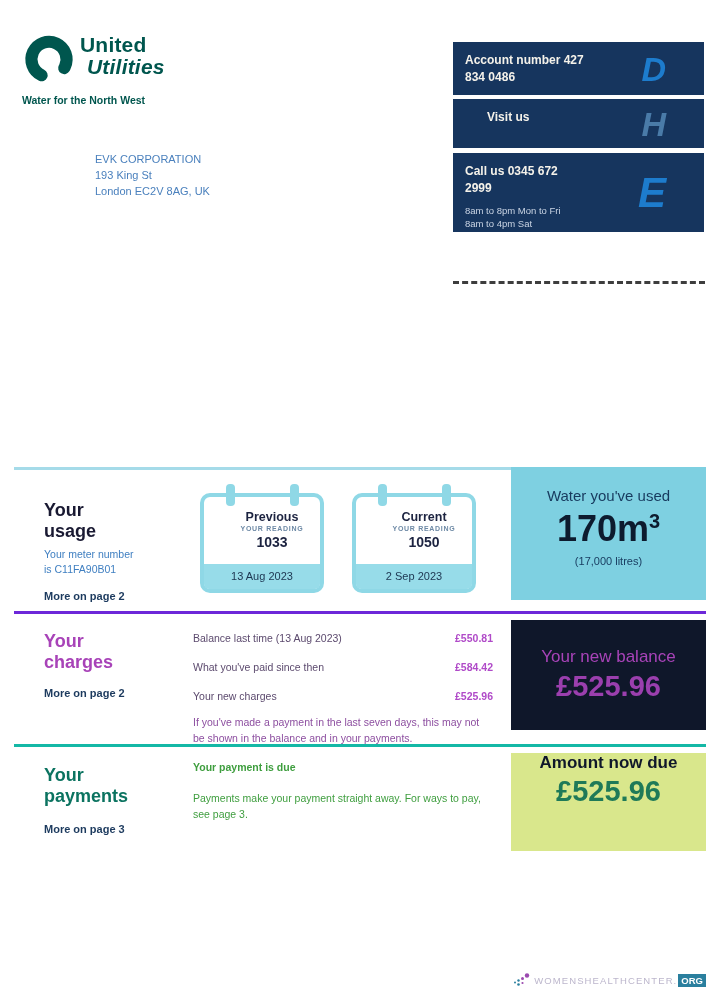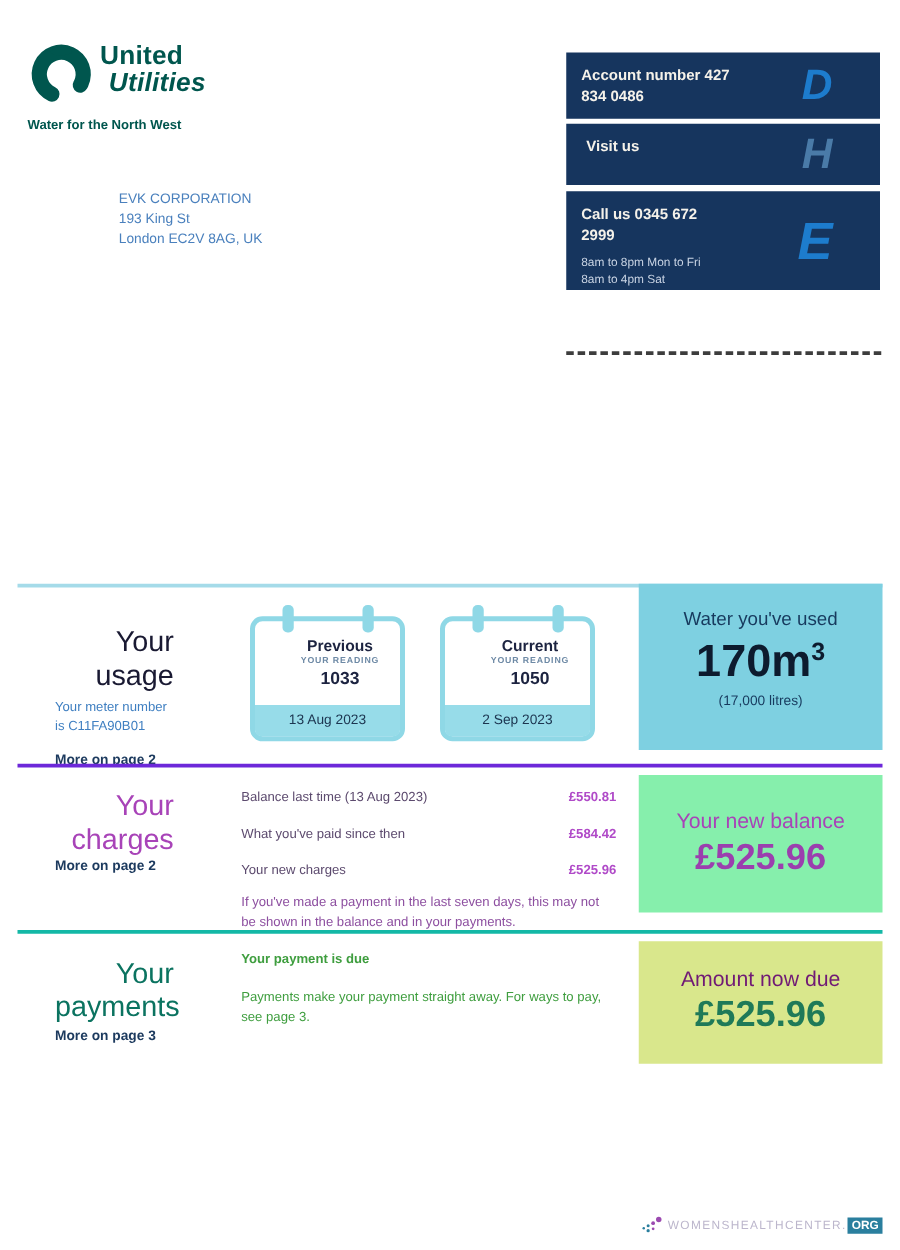--- a/index.html
+++ b/index.html
@@ -29,7 +29,7 @@
   .cbox-2 { height:49px; margin-bottom:5px; }
   .cbox-3 { height:79px; }
   .cbox .line { font-size:12px; font-weight:bold; line-height:1.4; color:#f5f2ea; }
-  .cbox-2 .line { margin-left:4px; }
+  .cbox-2 .line { margin-left:22px; }
   .cbox .hours { font-size:9.5px; color:#c9d4e4; line-height:1.45; margin-top:7px; }
   .letter-d { font-size:34px; color:#1d7ccd; }
   .letter-h { font-size:34px; color:#4a7ba8; }

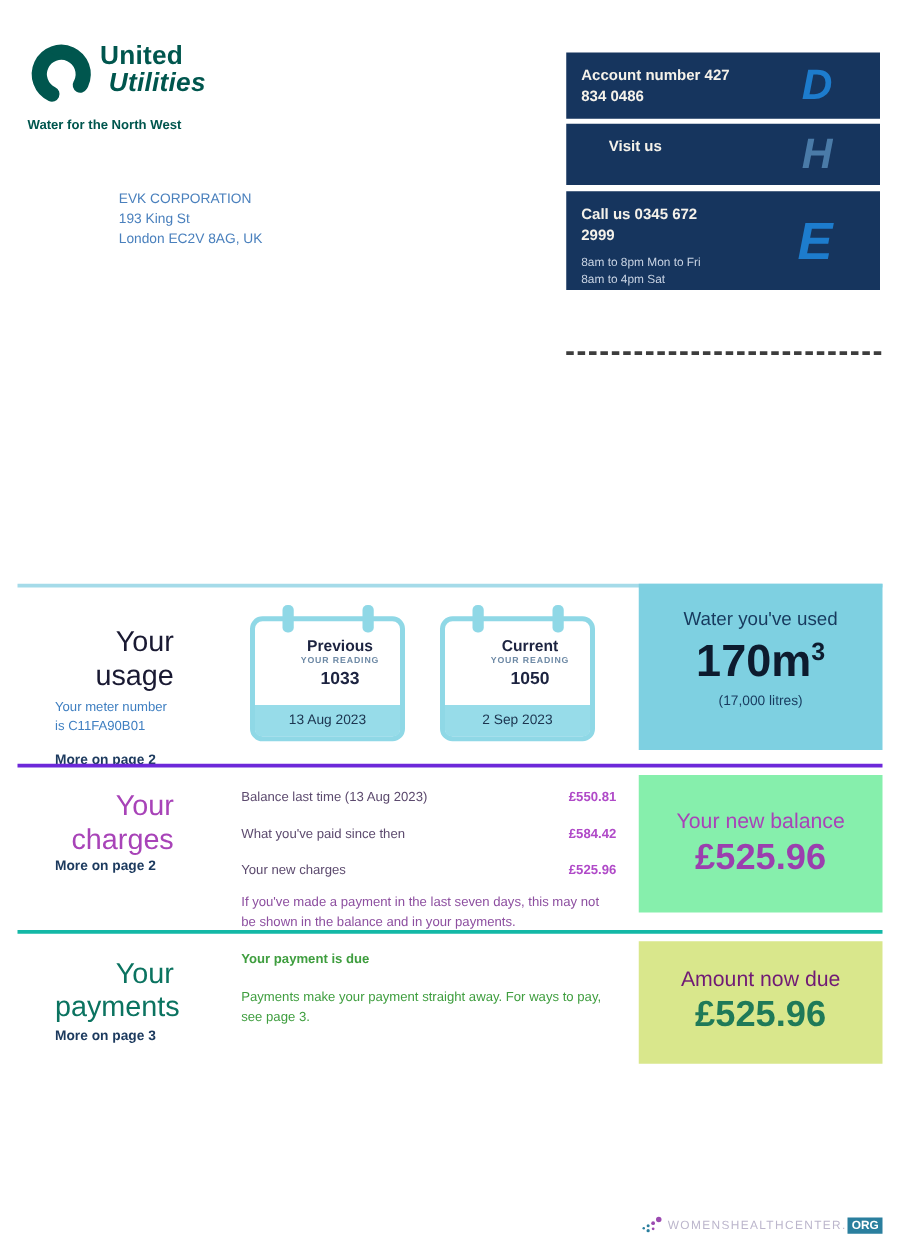--- a/index.html
+++ b/index.html
@@ -46,7 +46,7 @@
   .sec-payments { height:125px; border-top:3px solid #14b8a6; }
 
   .sec-head { position:absolute; left:30px; top:30px; width:120px; }
-  .sec-title { font-size:23px; font-weight:normal; line-height:1.18; width:95px;text-align:right; }
+  .sec-title { font-size:18px; font-weight:bold; line-height:1.18; width:95px; }
   .t-usage   { color:#191932; }
   .t-charges { color:#a843b8; }
   .t-payments{ color:#0b7360; }

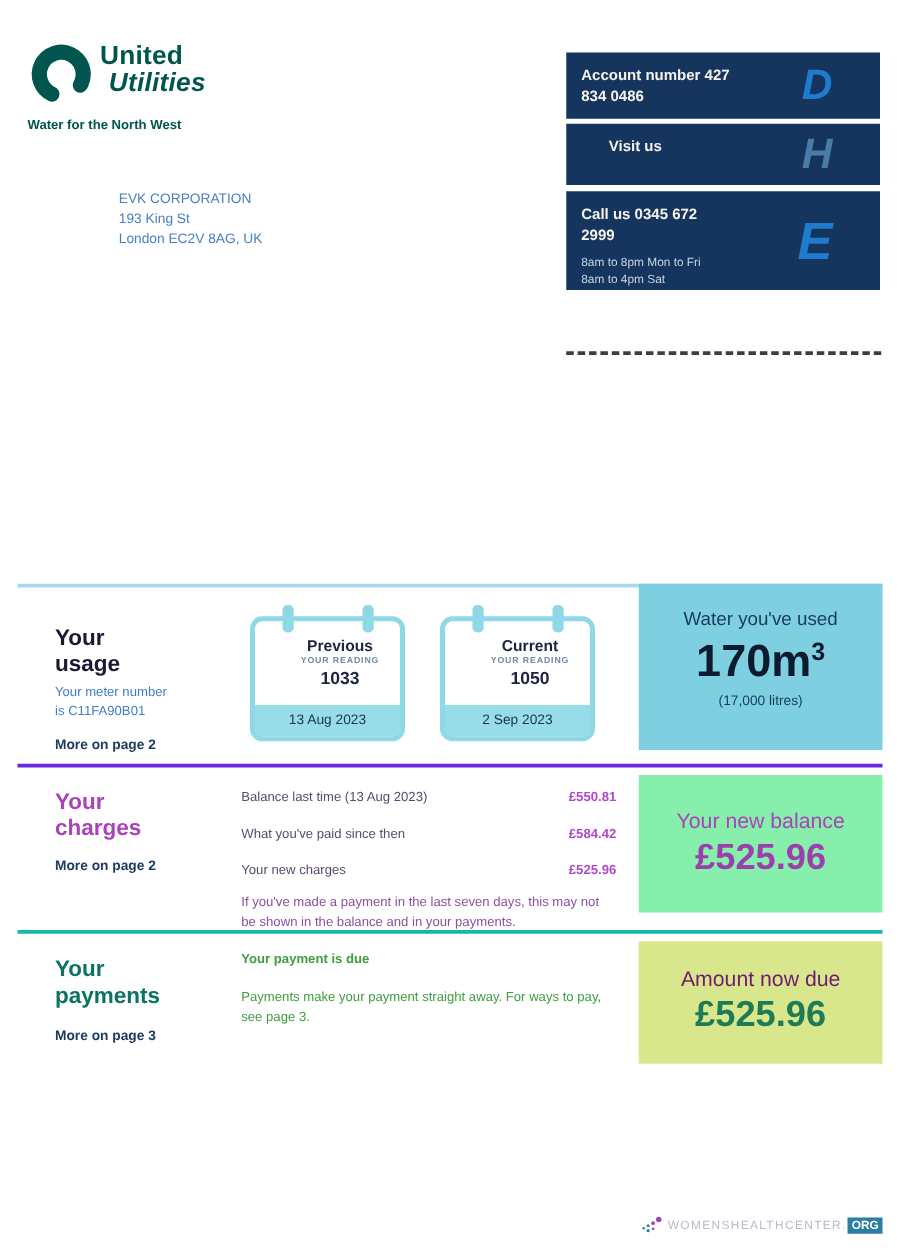--- a/index.html
+++ b/index.html
@@ -75,7 +75,7 @@
   .box-usage .sb-value { margin-top:4px; font-size:36px; font-weight:bold; color:#0d1b2e; }
   .box-usage .sb-value sup { font-size:20px; }
   .box-usage .sb-sub { margin-top:5px; font-size:11px; color:#173a5e; }
-  .box-charges { top:6px; height:110px; background:#86efac; }
+  .box-charges { top:6px; height:110px; background:#0f172a; }
   .box-charges .sb-title { padding-top:27px; font-size:17px; color:#a843b8; font-weight:500; }
   .box-charges .sb-amount { margin-top:3px; font-size:29px; font-weight:bold; color:#9b3fae; }
   .box-payments { top:6px; height:98px; background:#d9e78c; }

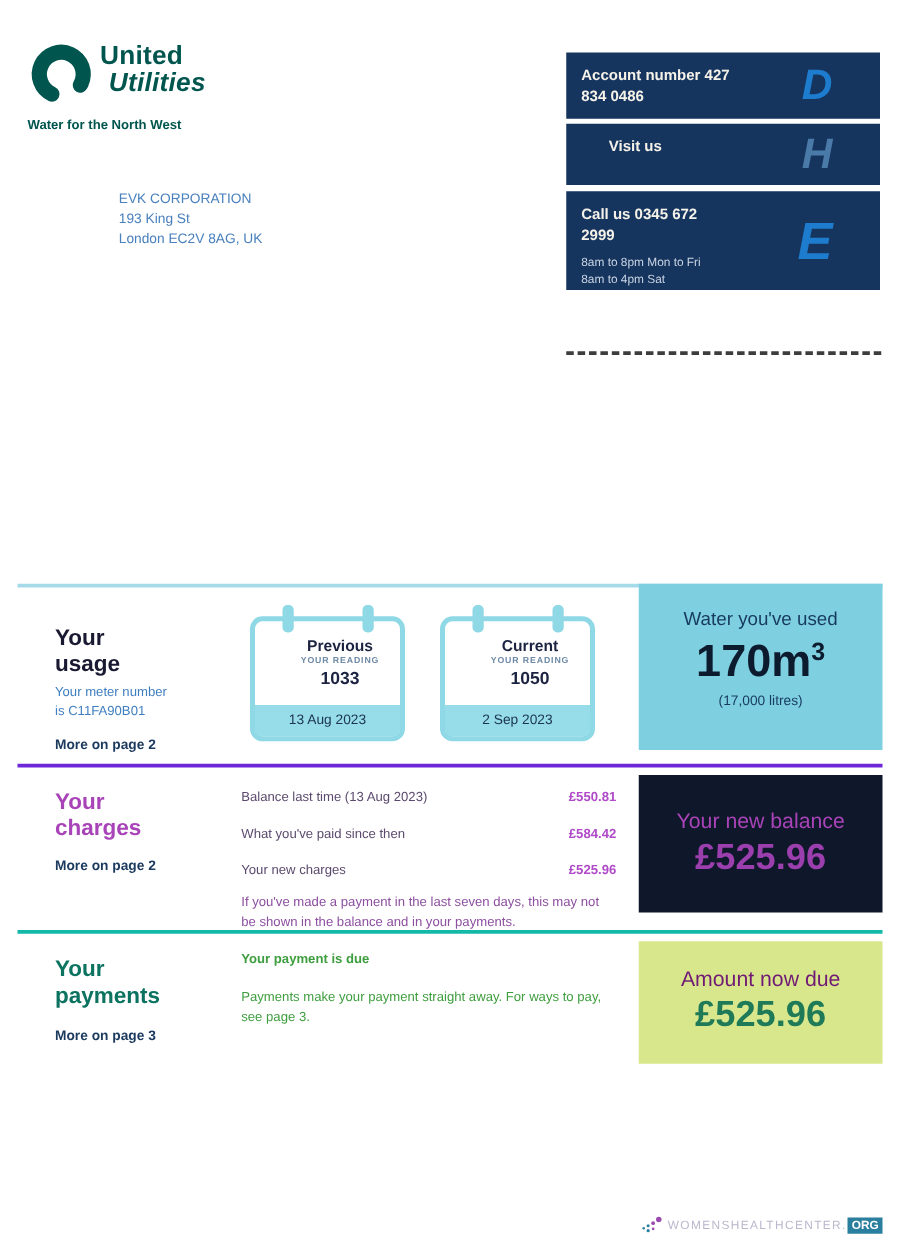--- a/index.html
+++ b/index.html
@@ -79,7 +79,7 @@
   .box-charges .sb-title { padding-top:27px; font-size:17px; color:#a843b8; font-weight:500; }
   .box-charges .sb-amount { margin-top:3px; font-size:29px; font-weight:bold; color:#9b3fae; }
   .box-payments { top:6px; height:98px; background:#d9e78c; }
-  .box-payments .sb-title { padding-top:21px; font-size:17px; color:#701a75; font-weight:400; }
+  .box-payments .sb-title { font-size:17px; color:#0f172a; font-weight:700; }
   .box-payments .sb-amount { margin-top:2px; font-size:29px; font-weight:bold; color:#1f7a58; }
 
   

